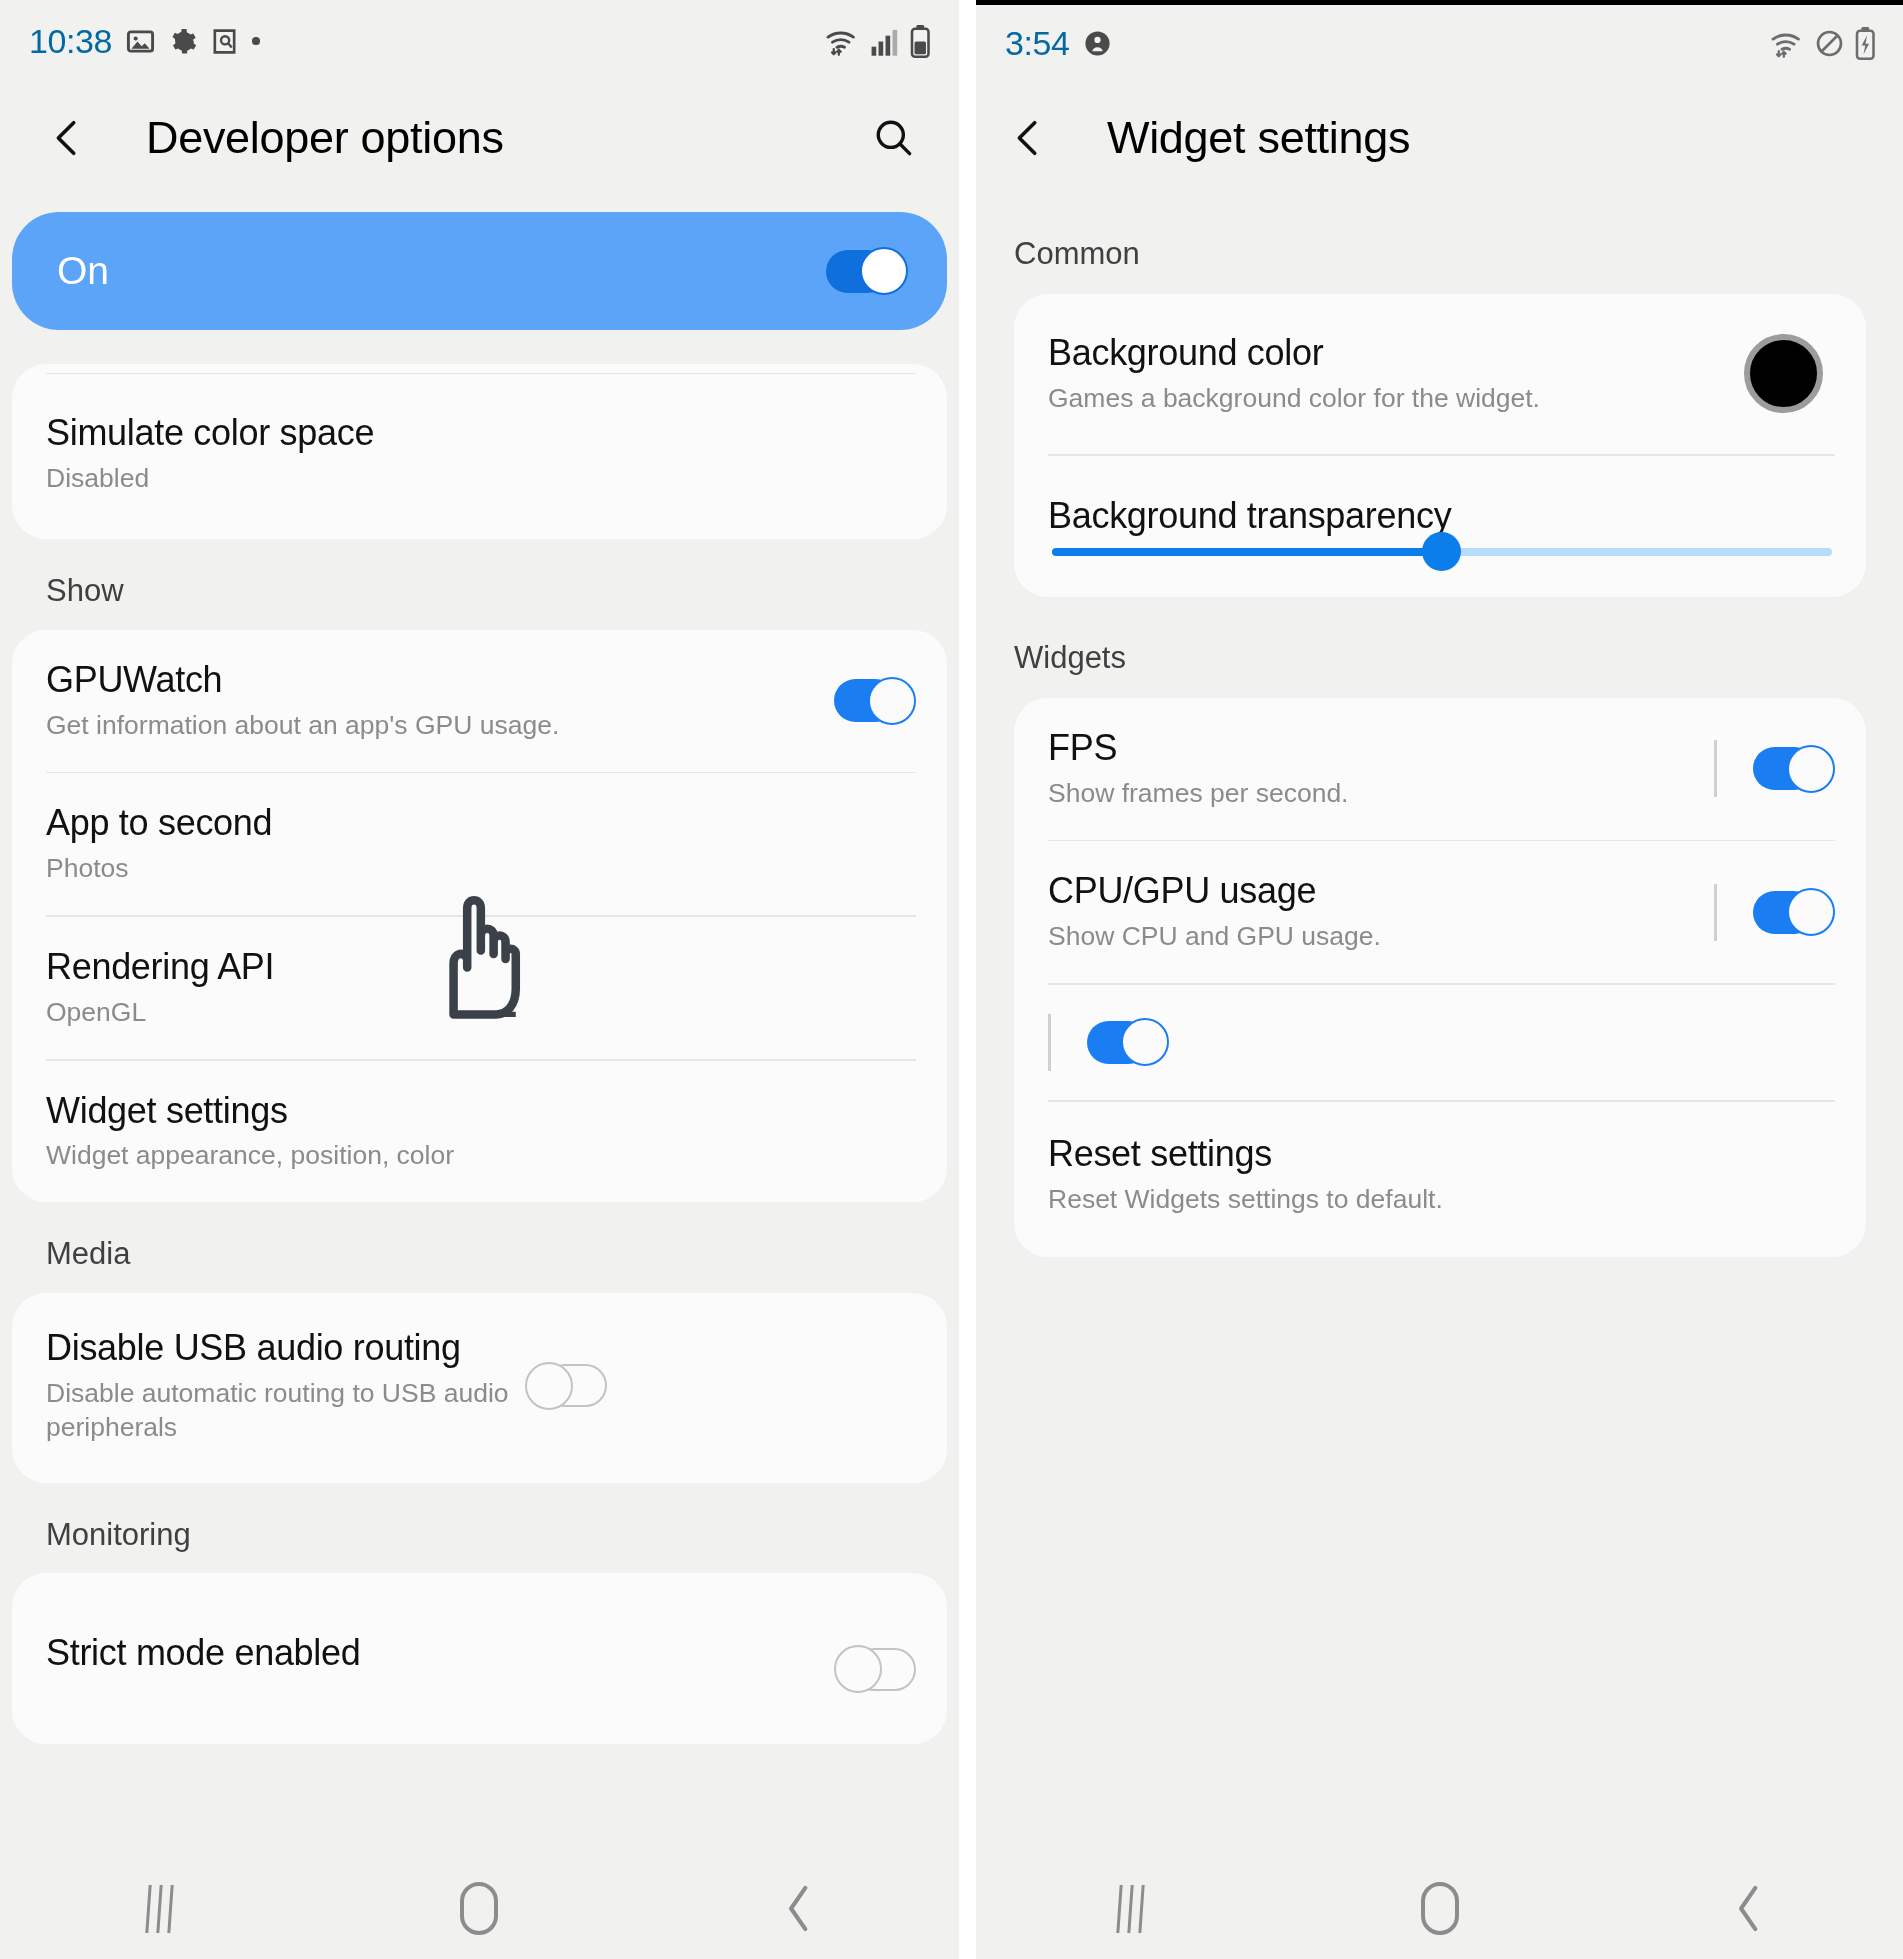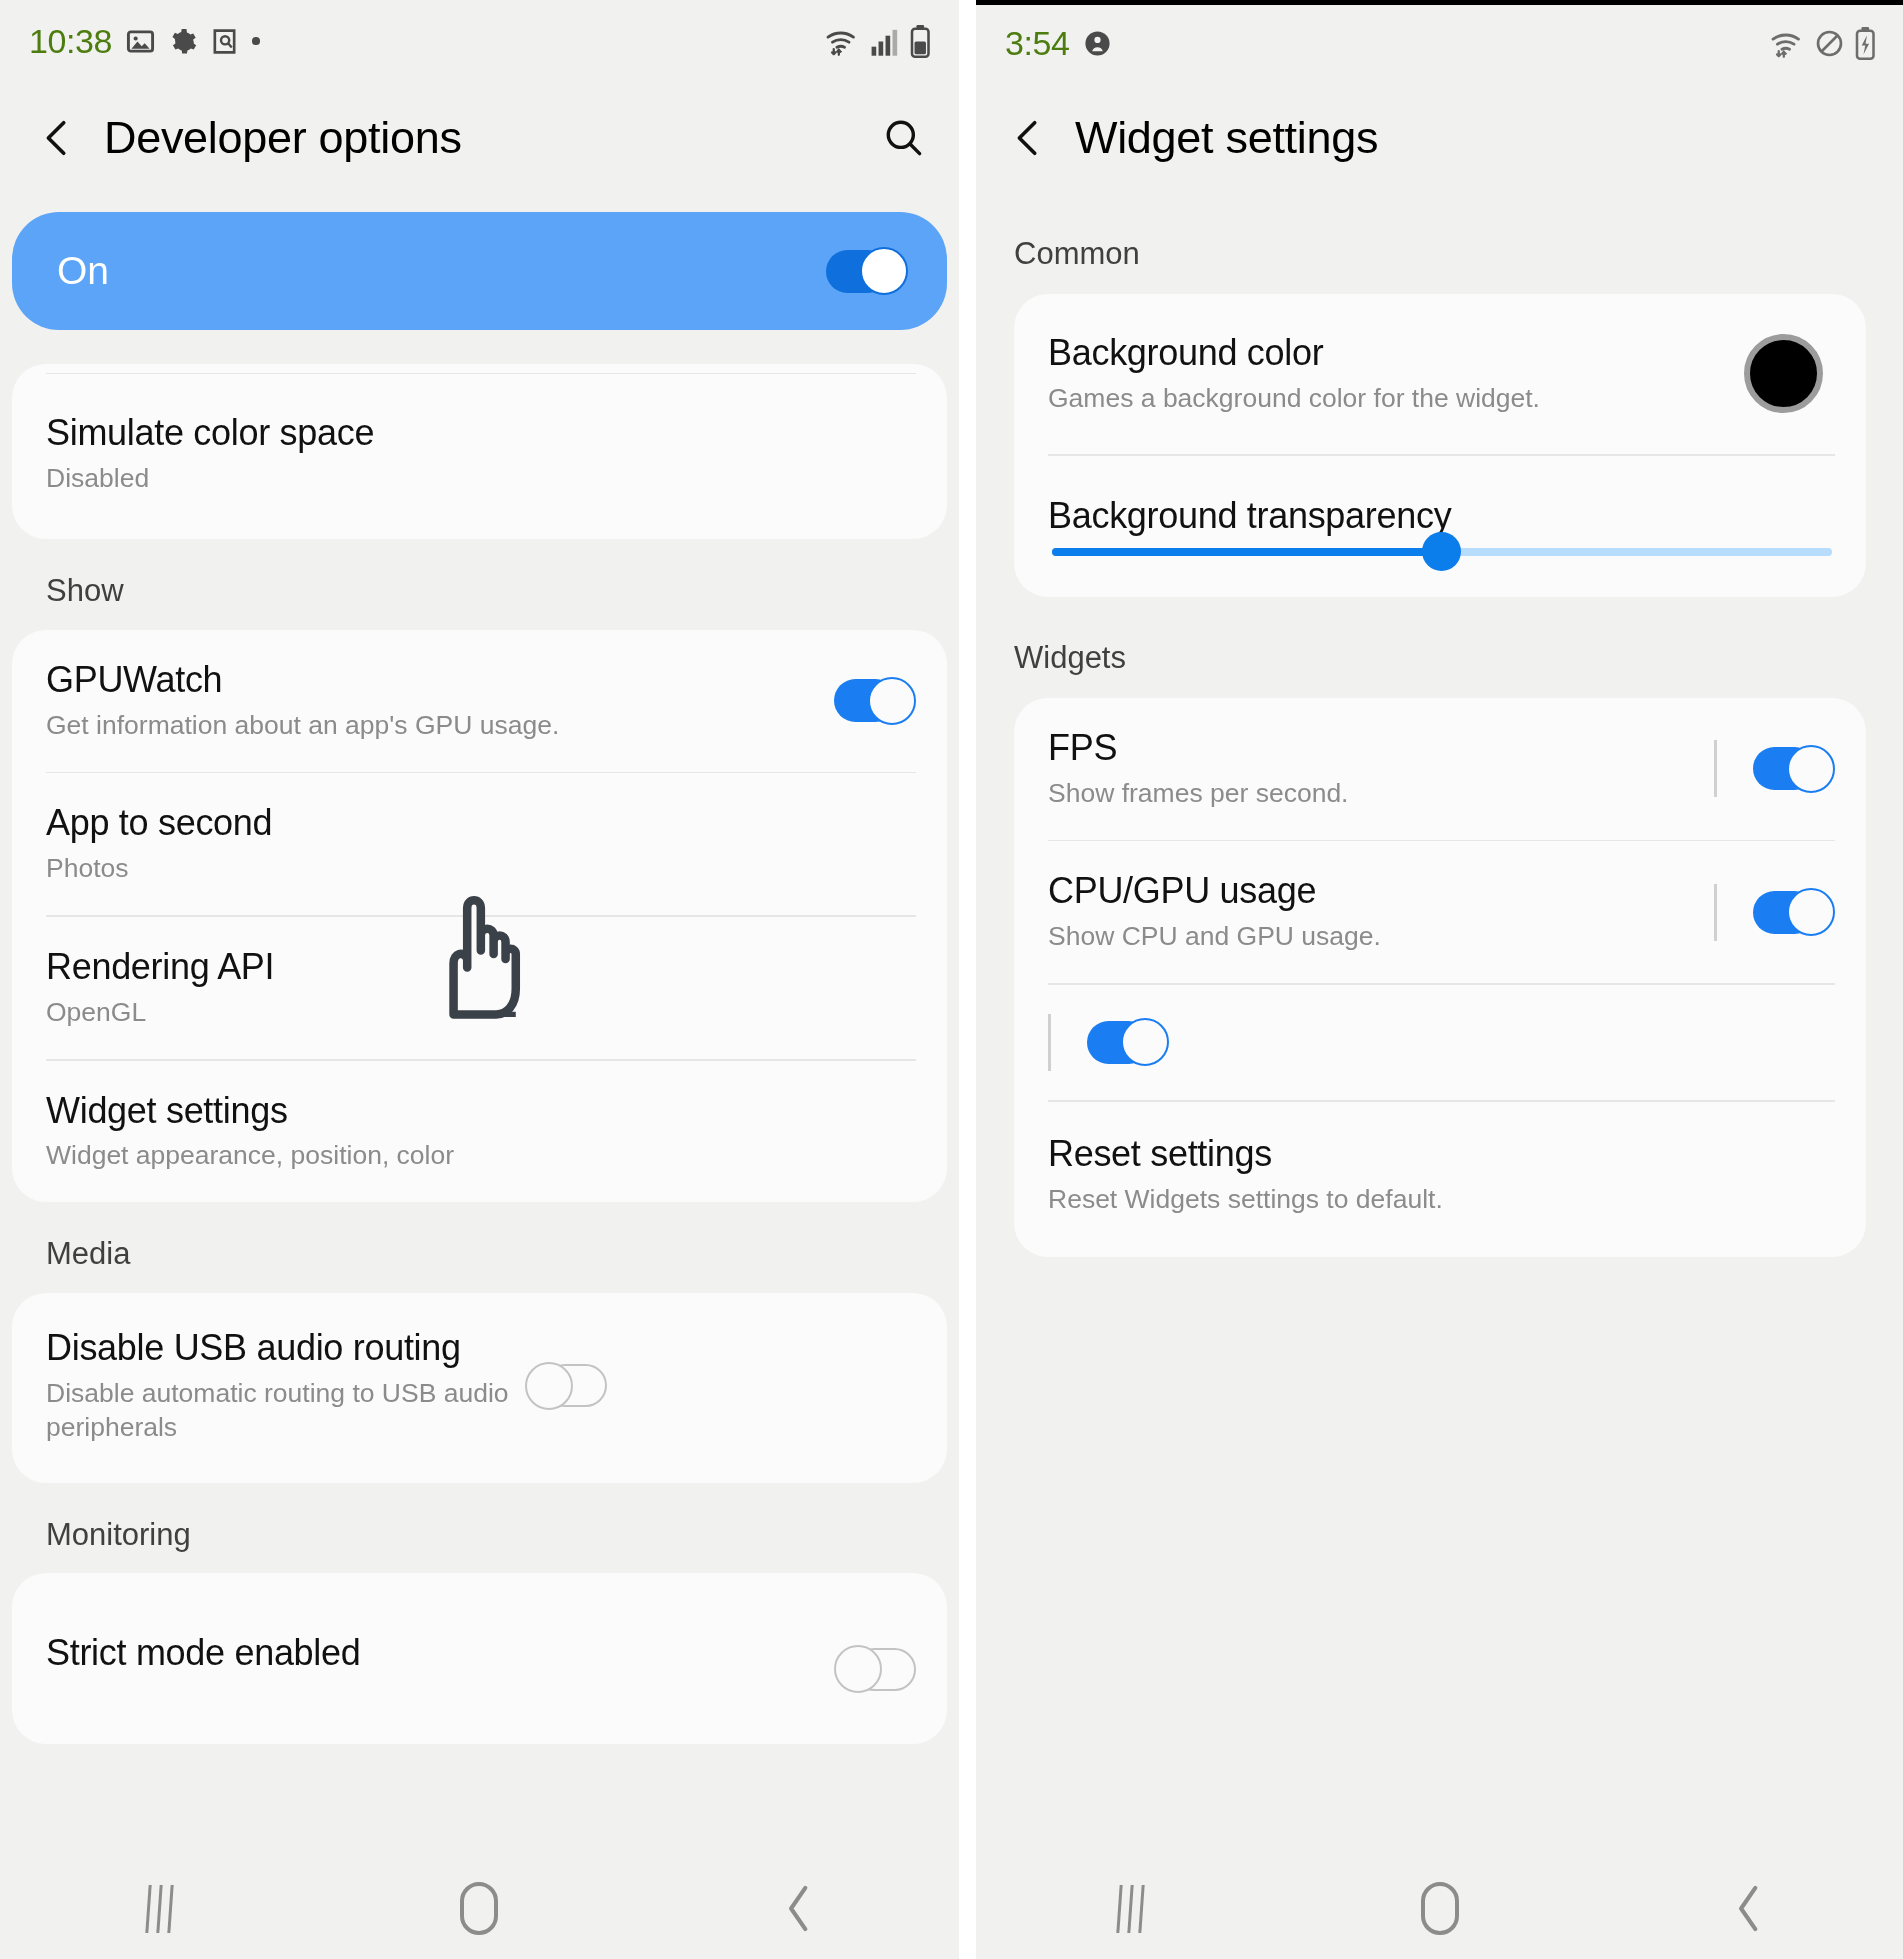--- a/index.html
+++ b/index.html
@@ -35,7 +35,7 @@
   }
   .sb-left { display: flex; align-items: center; gap: 13.7px; }
   .sb-right { display: flex; align-items: center; gap: 11px; }
-  .sb-time { font-size: 34px; color: #4d7c0f; letter-spacing: -0.4px; }
+  .sb-time { font-size: 34px; color: #0369a1; letter-spacing: -0.4px; }
   .sb-icon { display: inline-flex; align-items: center; justify-content: center; }
   .sb-icon svg { display: block; }
   .dot { width: 7.7px; height: 7.7px; border-radius: 50%; background: #4a4a4a; }

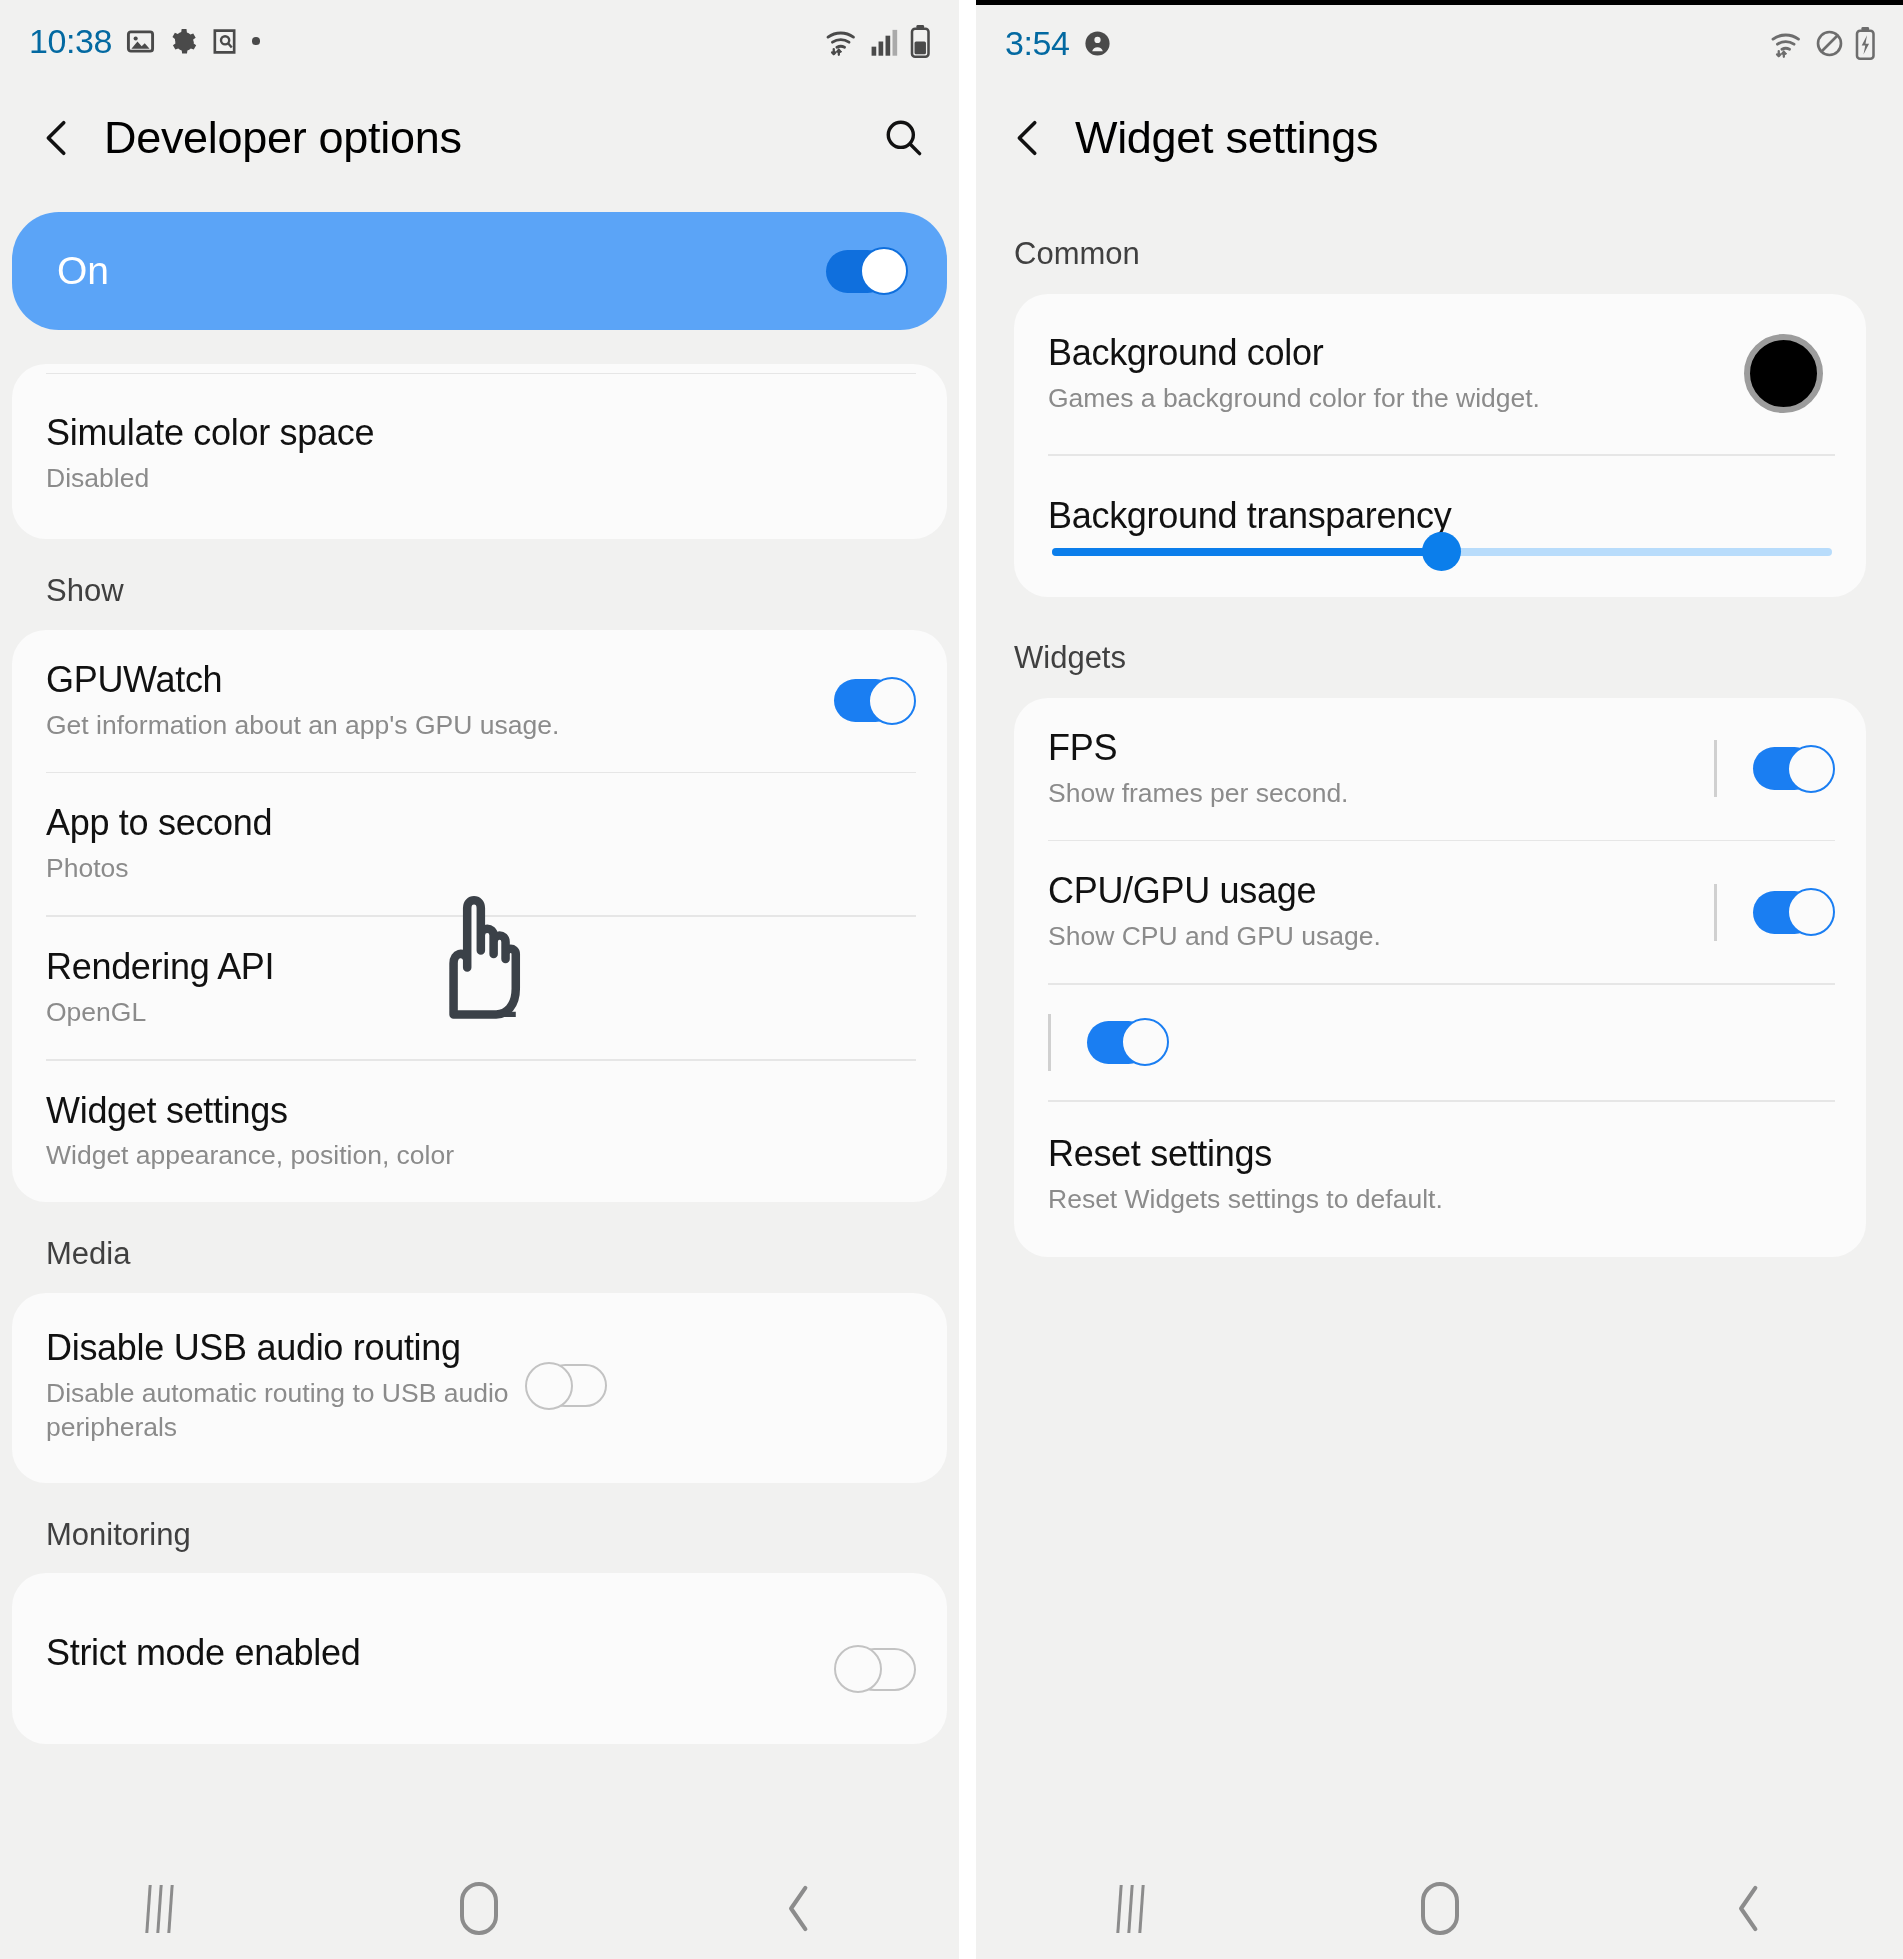--- a/index.html
+++ b/index.html
@@ -43,8 +43,9 @@
   
   .titlebar {
     display: flex; align-items: center;
-    padding: 0 34px;
+    padding: 0 44px;
     height: 111px;
+    gap: 32px;
   }
   .back-chevron { width: 46px; height: 46px; flex: 0 0 auto; }
   .page-title {

